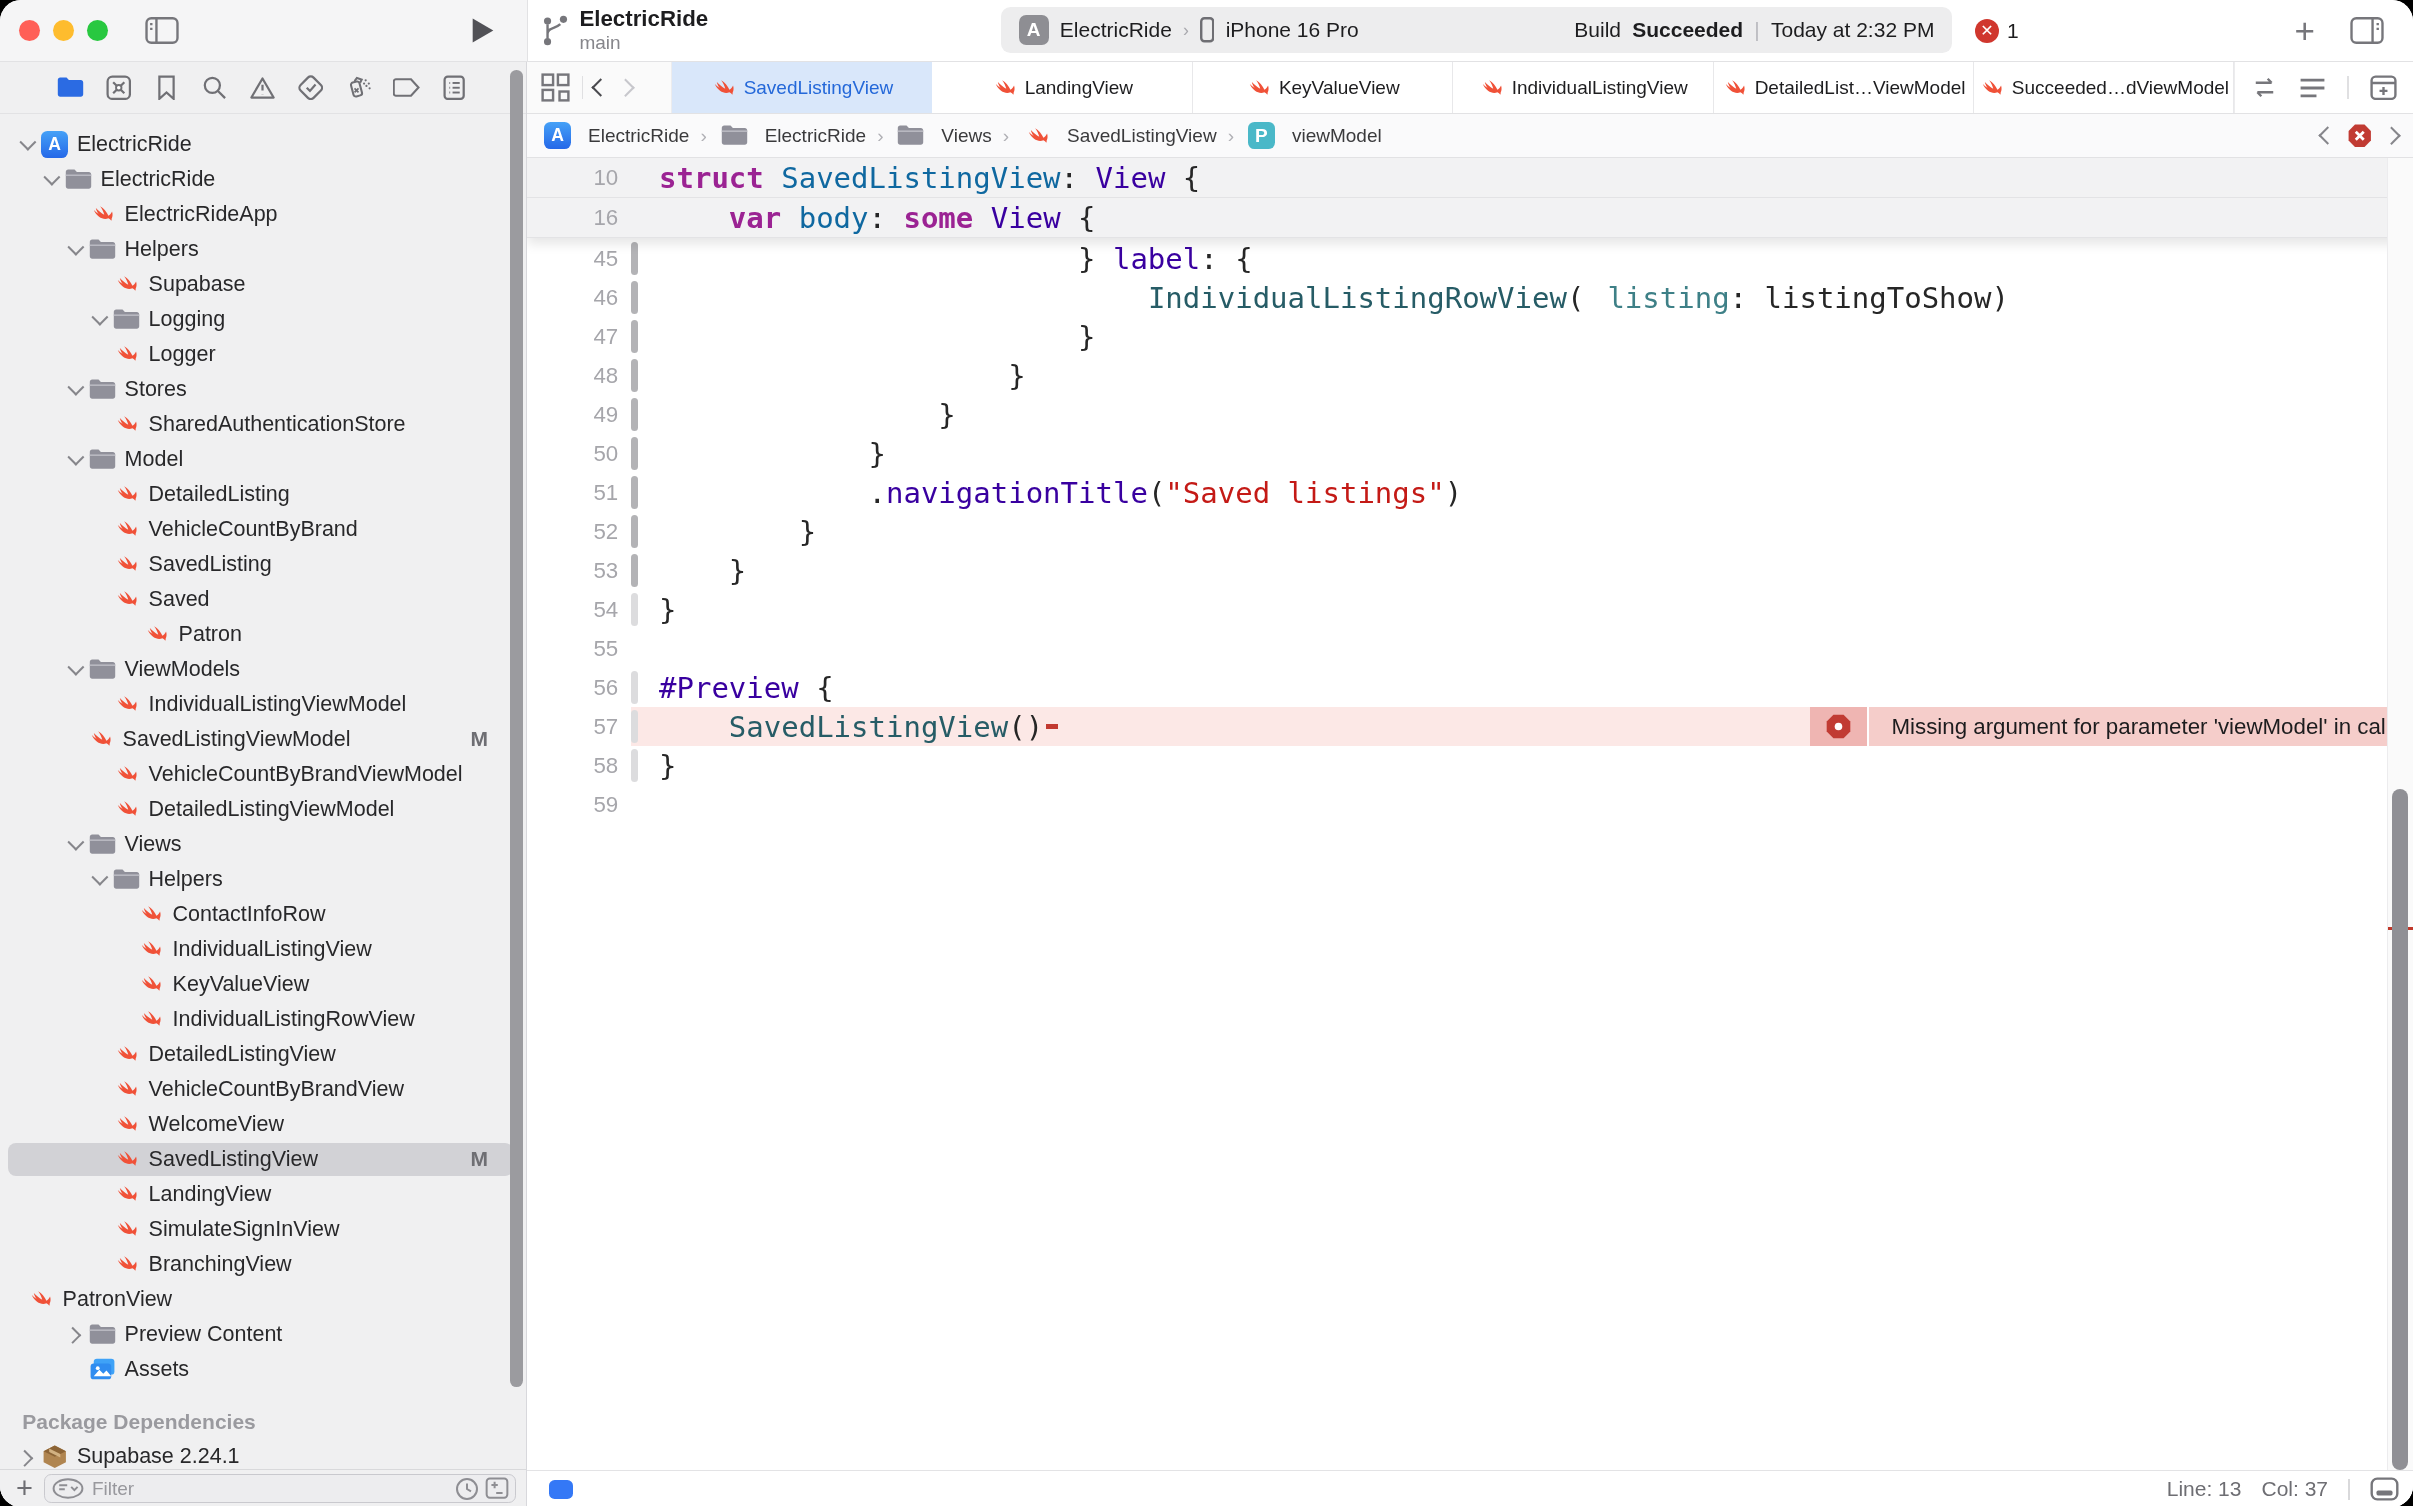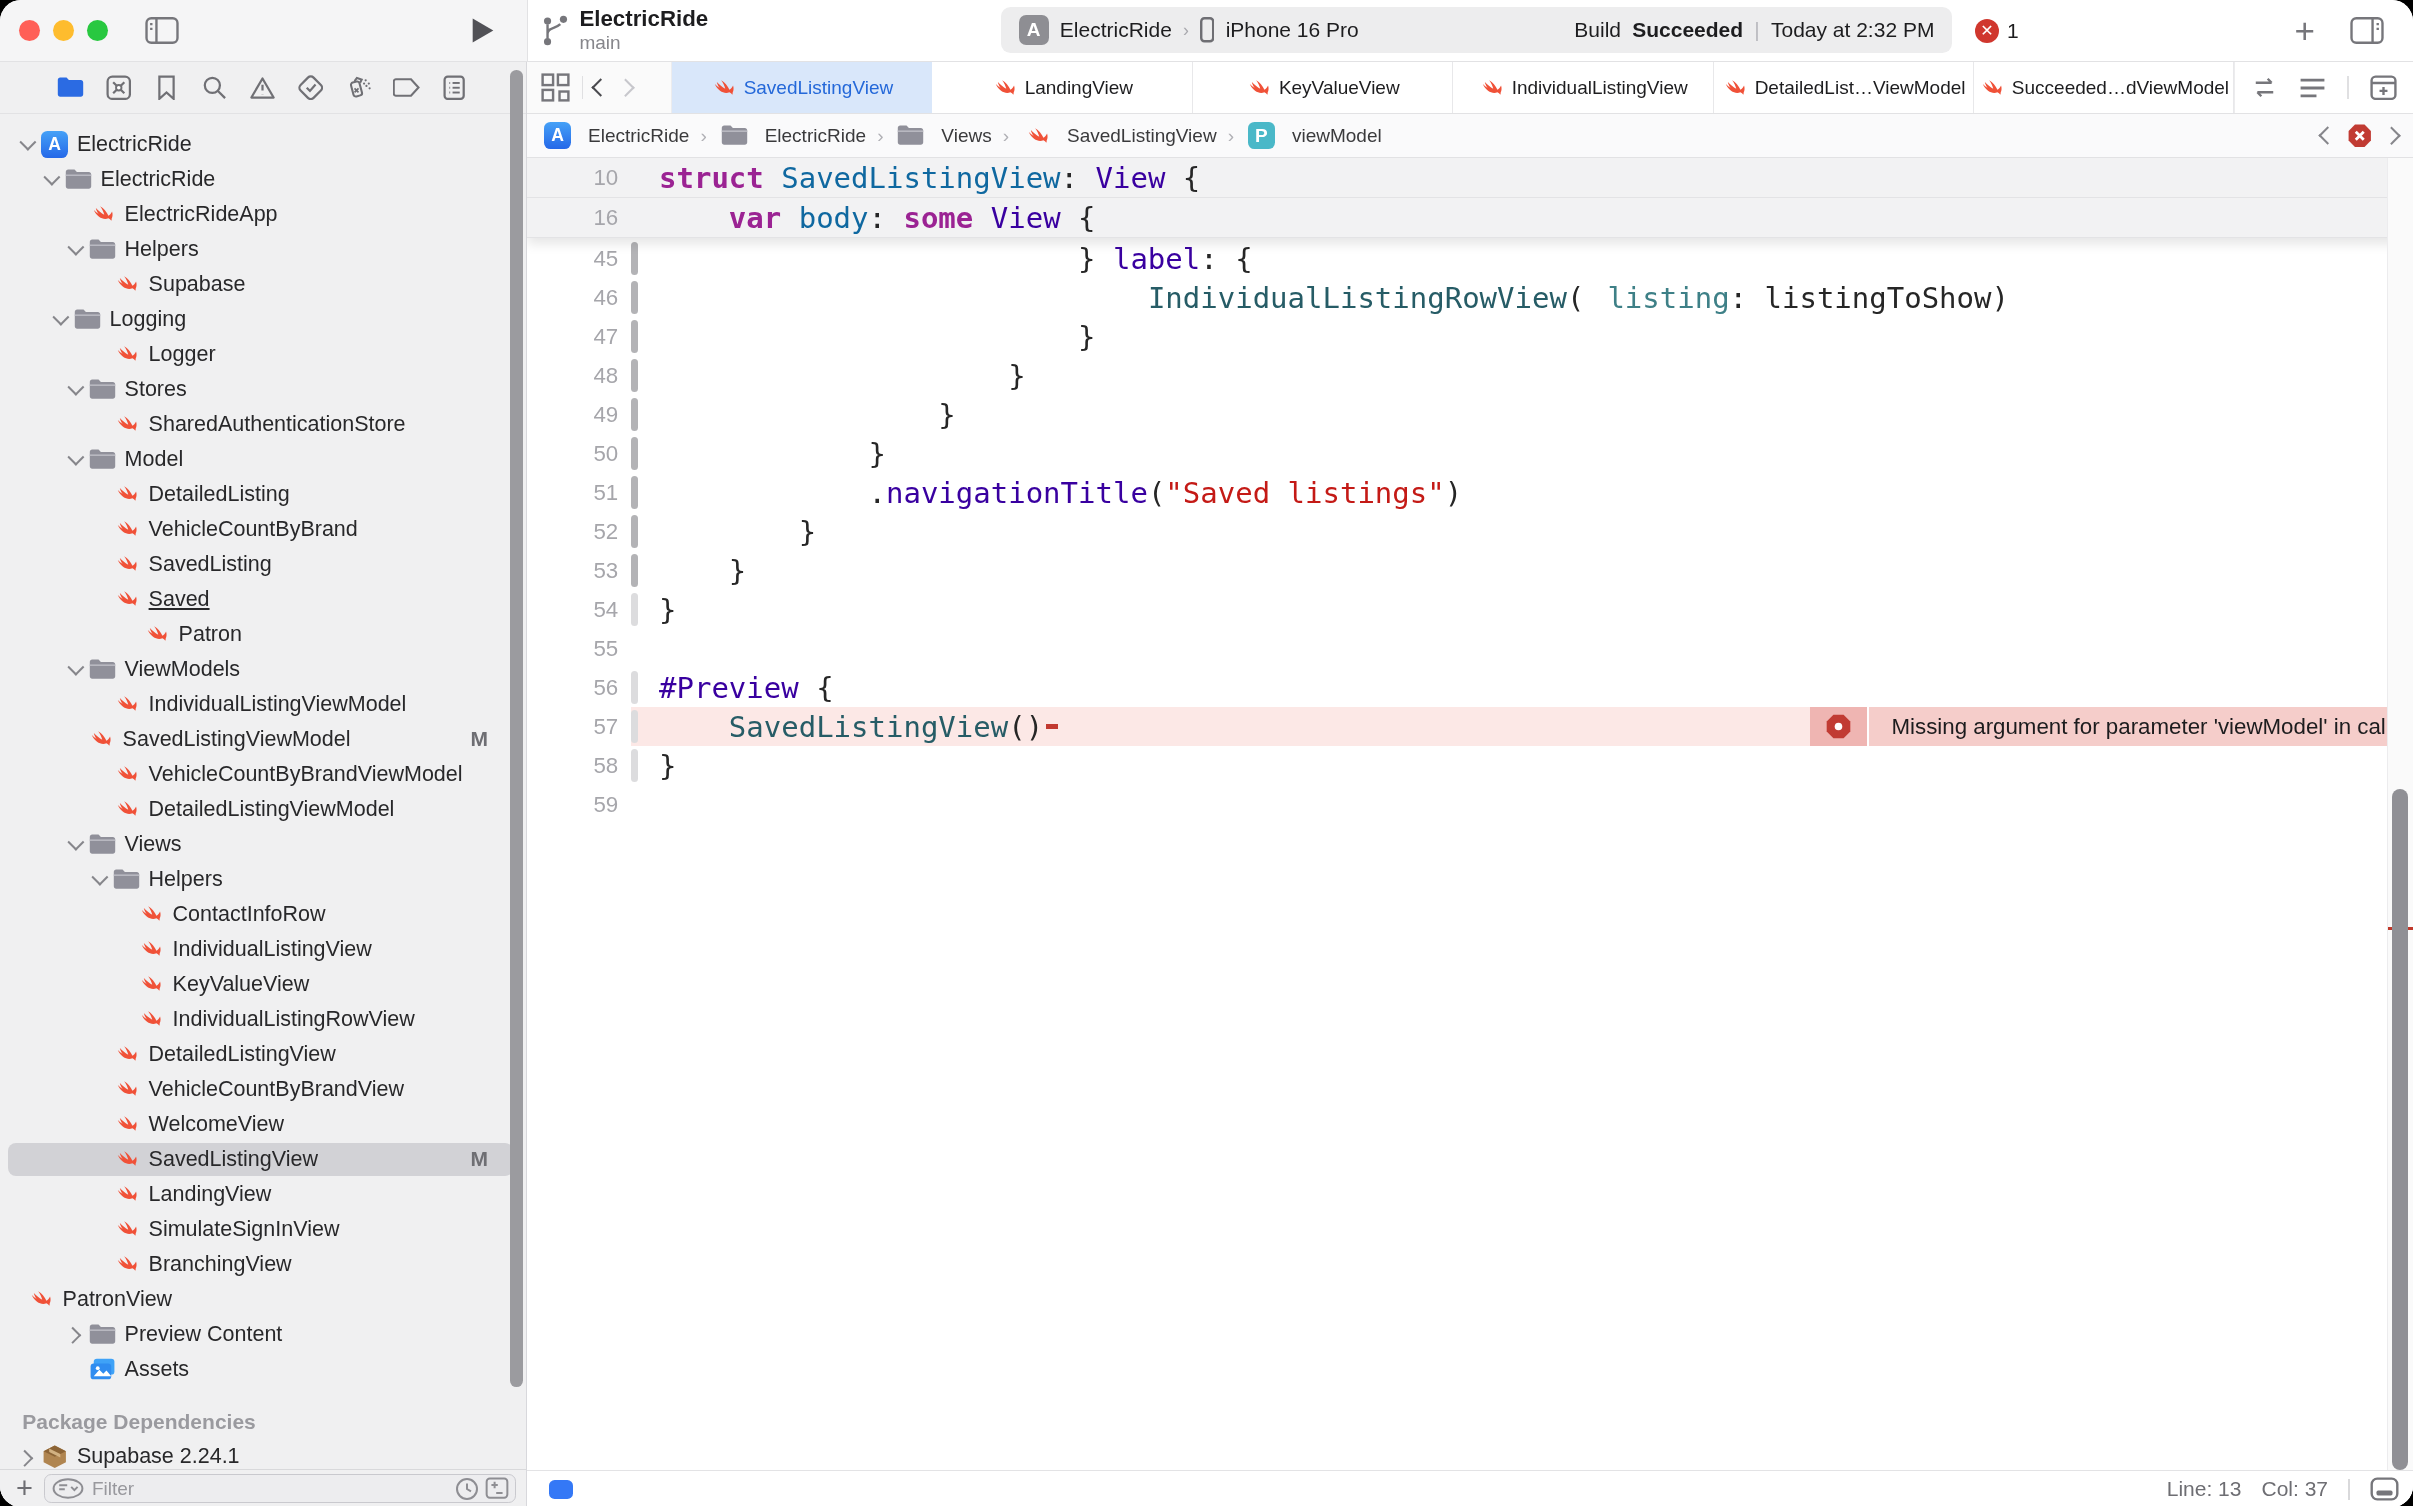--- a/index.html
+++ b/index.html
@@ -312,7 +312,7 @@
             </span>
             <span class="t-label">Supabase</span>
           </div>
-          <div class="tree-row" style="padding-left: 47px;">
+          <div class="tree-row" style="padding-left: 86px;">
             <span class="chev-box">
               <span class="chev open"></span>
             </span>

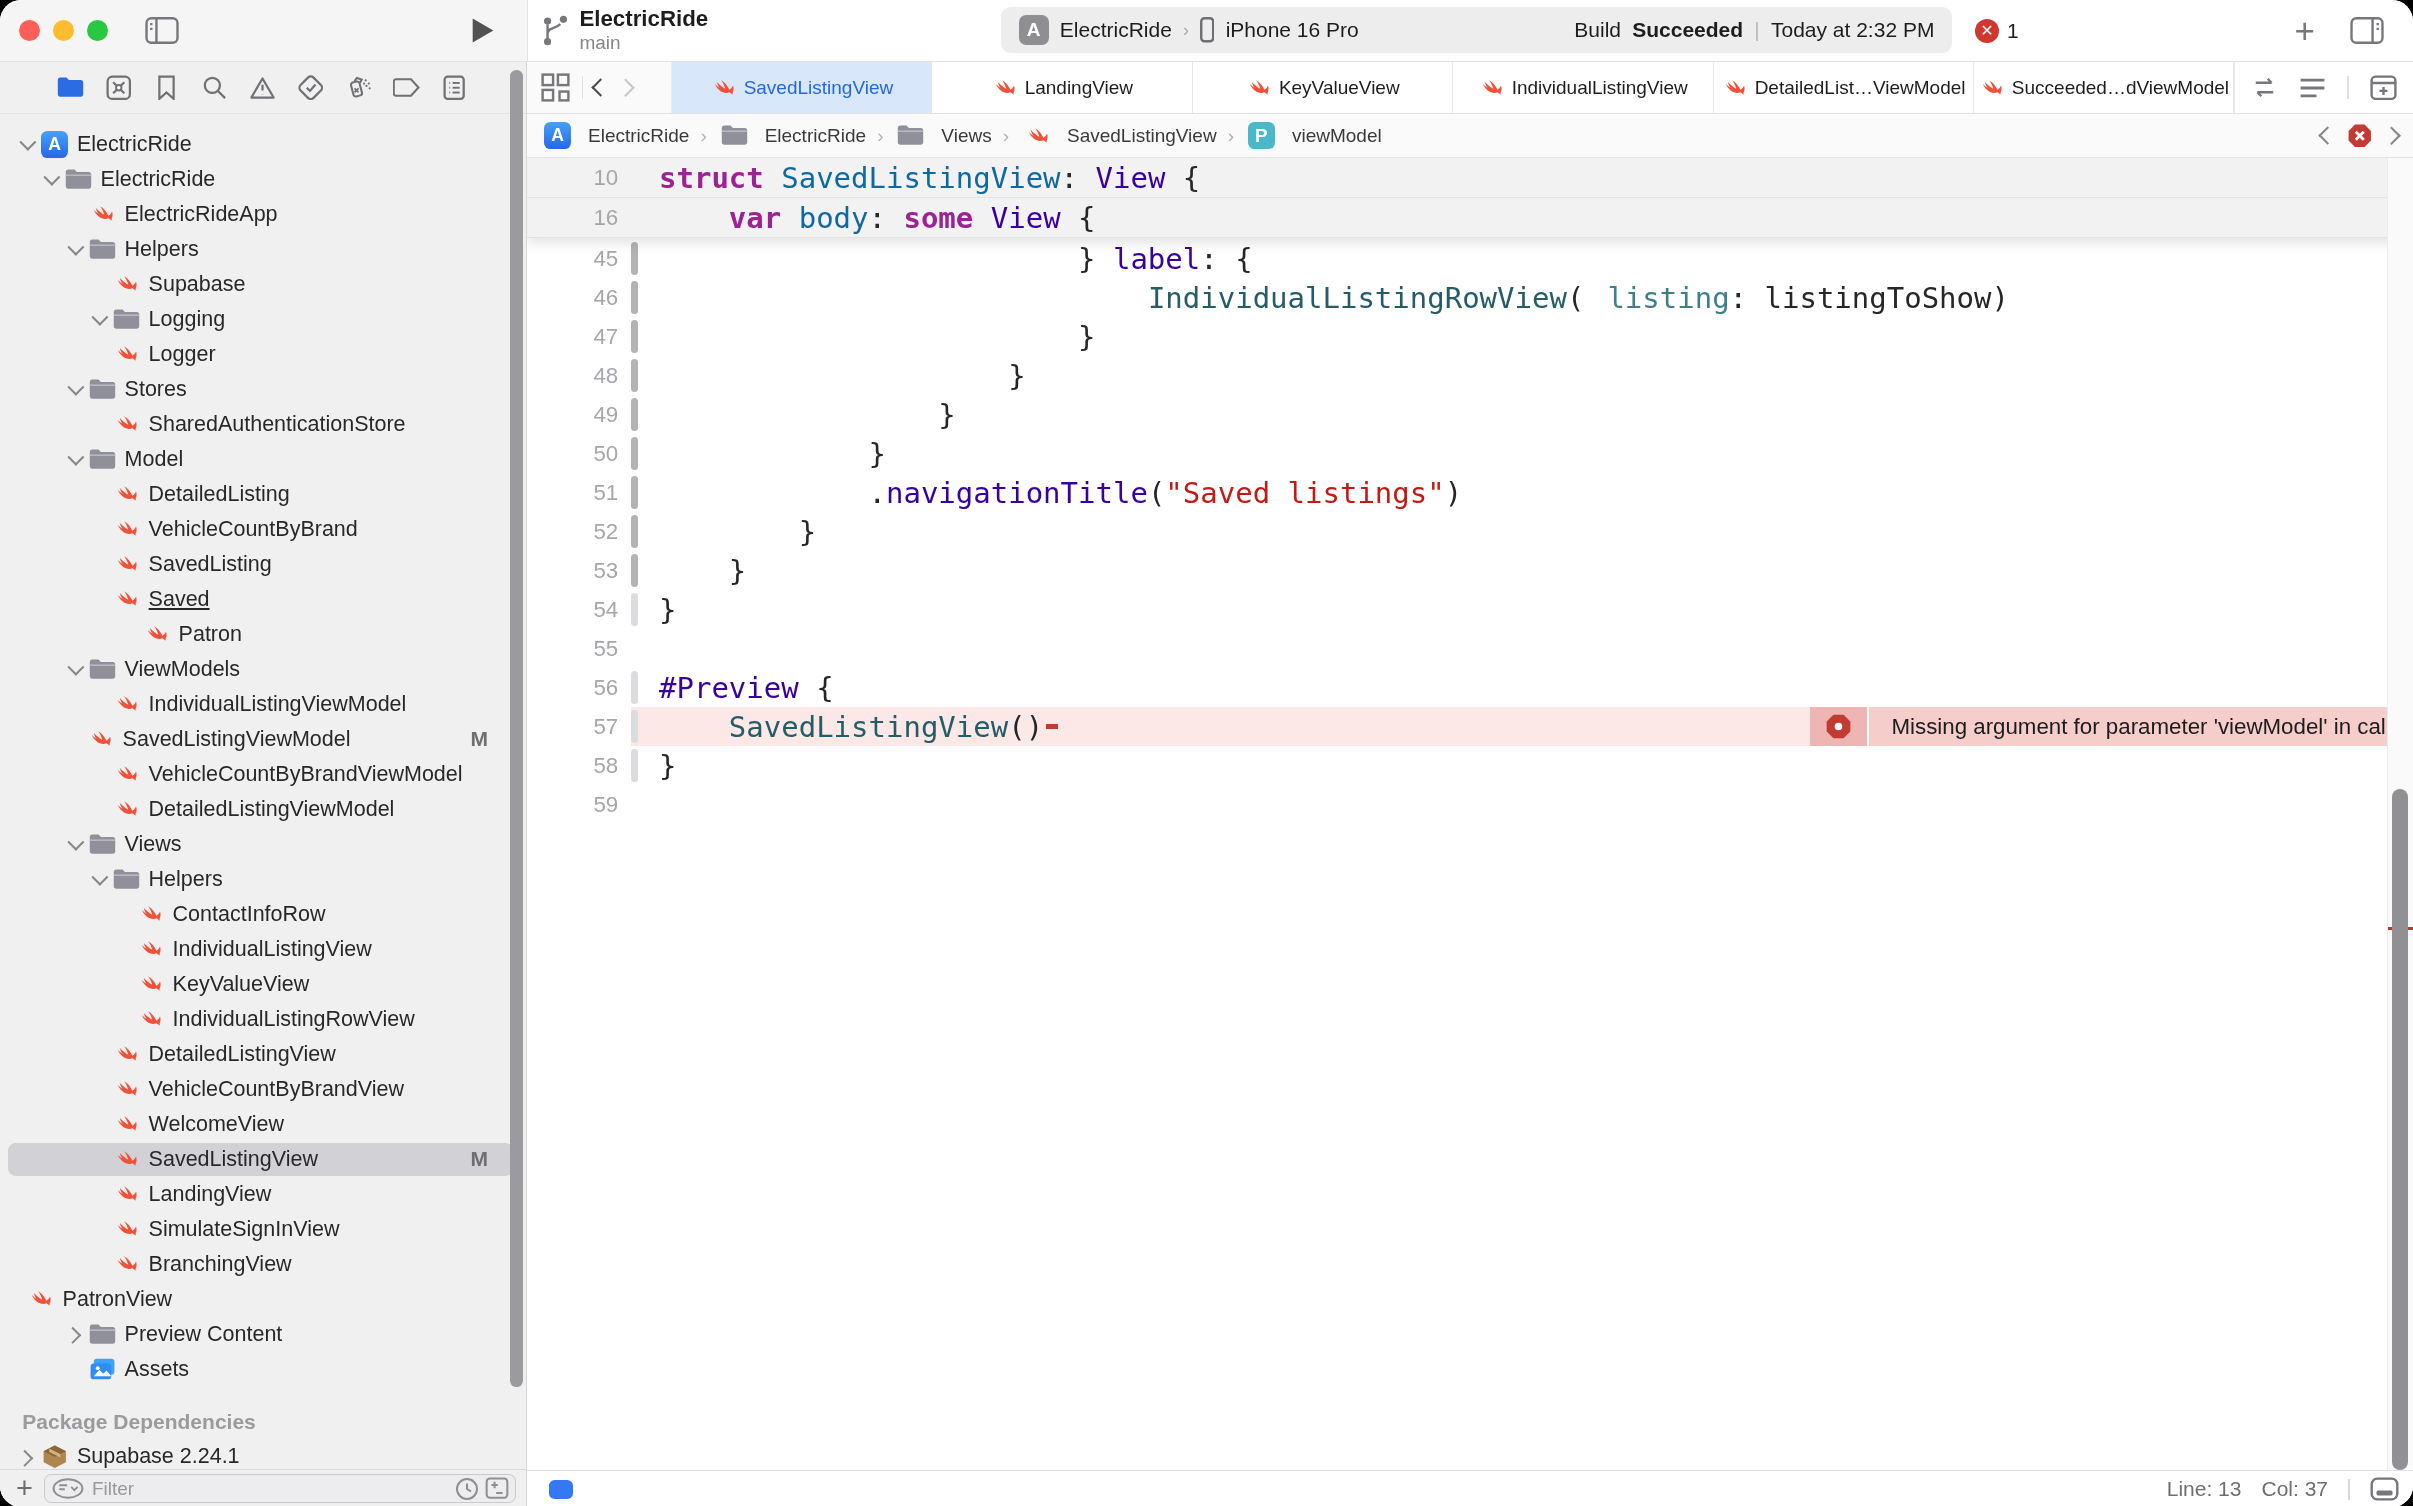--- a/index.html
+++ b/index.html
@@ -393,7 +393,7 @@
             </span>
             <span class="t-label">SavedListing</span>
           </div>
-          <div class="tree-row" style="padding-left: 86px; text-decoration: underline;">
+          <div class="tree-row" style="padding-left: 86px;">
             <span class="chev-box"></span>
             <span class="t-icon">
               <svg width="25.5" height="24" viewBox="0 0 24 24">

